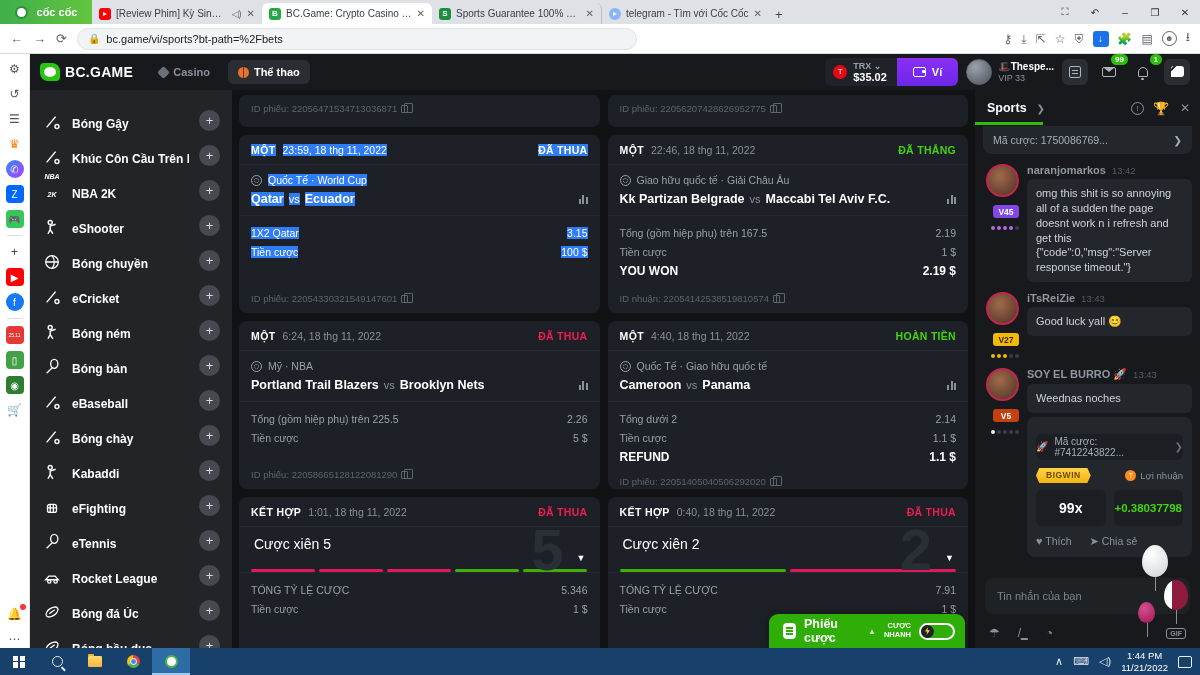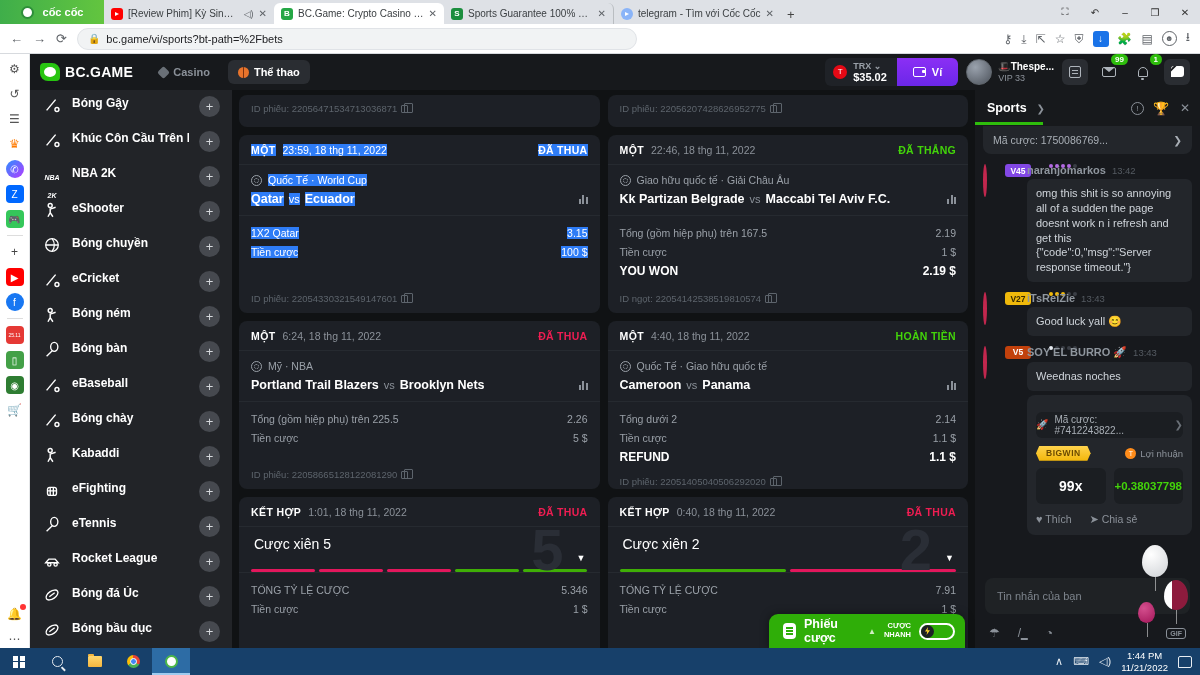--- a/index.html
+++ b/index.html
@@ -9,7 +9,7 @@
 
   
   .tabstrip { height:24px; background:#dee1e6; display:flex; align-items:flex-end; flex:0 0 auto; }
-  .brand { width:104px; height:24px; background:linear-gradient(90deg,#3fae4a,#63c53f); color:#fff; font-weight:bold; font-size:11px; display:flex; align-items:center; justify-content:center; gap:9px; }
+  .brand { width:92px; height:24px; background:linear-gradient(90deg,#3fae4a,#63c53f); color:#fff; font-weight:bold; font-size:11px; display:flex; align-items:center; justify-content:center; gap:9px; }
   .brand .cc-logo { width:13px; height:13px; border-radius:50%; background:#fff; border:2px solid #2e8f3a; }
   .tab { height:21px; display:flex; align-items:center; gap:5px; padding:0 7px; font-size:10px; color:#3c4043; max-width:170px; min-width:150px; border-radius:6px 6px 0 0; position:relative; }
   .tab.active { background:#fff; }

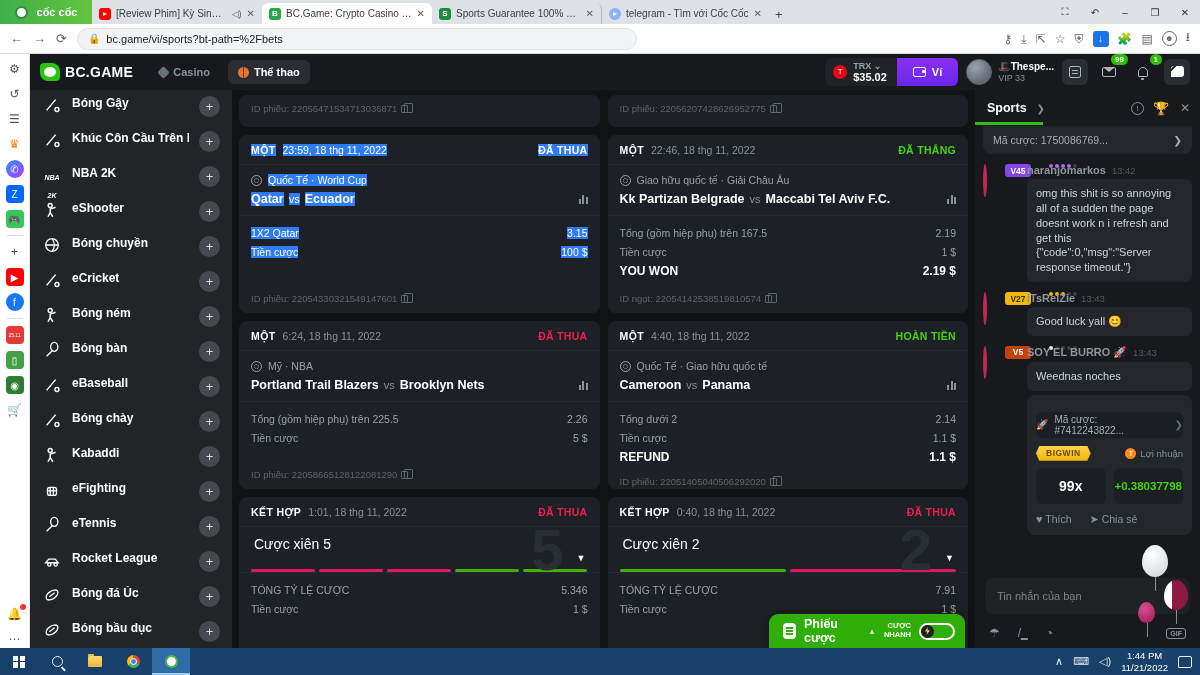--- a/index.html
+++ b/index.html
@@ -80,7 +80,7 @@
 
   .app-body { flex:1; display:flex; min-height:0; }
   .sports-sidebar { width:202px; background:#222428; flex:0 0 auto; padding:6px 0; overflow:hidden; }
-  .sp-item { height:35px; display:flex; align-items:flex-start; gap:10px; padding:0 12px; }
+  .sp-item { height:35px; display:flex; align-items:flex-end; gap:10px; padding:0 12px; }
   .sp-ic { width:20px; text-align:center; color:#fff; flex:0 0 auto; }
   .sp-ic svg { display:block; margin:auto; }
   .sp-label { color:#fff; font-size:12px; font-weight:bold; flex:1; white-space:nowrap; overflow:hidden; }

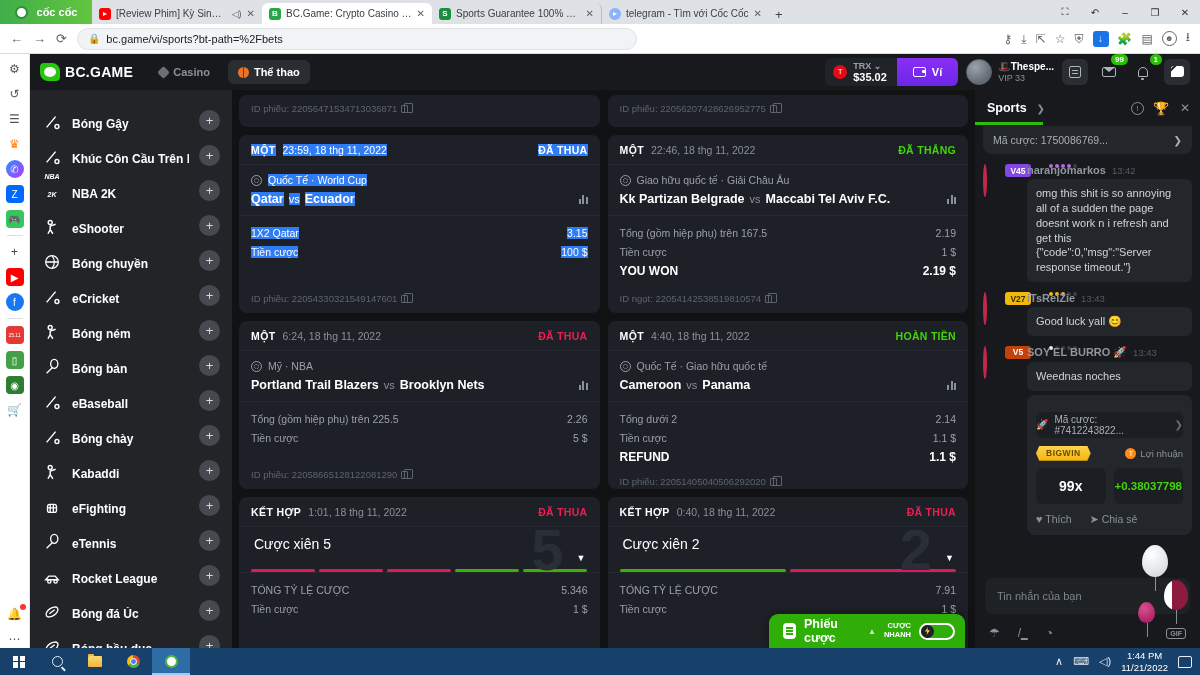--- a/index.html
+++ b/index.html
@@ -143,7 +143,7 @@
   .chat-scroll { flex:1; overflow:hidden; padding:6px 8px 0; }
   .partial-msg { display:flex; justify-content:space-between; align-items:center; gap:6px; background:#23262b; border-radius:0 0 8px 8px; margin:-6px -0px 10px; padding:8px 10px; color:#a9afb6; font-size:10.5px; }
   .msg { display:flex; gap:8px; margin-bottom:10px; }
-  .msg-avcol { width:36px; flex:0 0 auto; display:flex; align-items:flex-start; gap:18px; }
+  .msg-avcol { width:36px; flex:0 0 auto; display:flex; flex-direction:column; align-items:flex-end; gap:8px; }
   .msg-av { width:33px; height:33px; border-radius:50%; background:radial-gradient(circle at 40% 35%,#a06a4a,#4e3027); border:2px solid #c2274e; }
   .vbadge { min-width:26px; text-align:center; font-size:8.5px; font-weight:bold; border-radius:3px; padding:1.5px 3px; }
   .dots { display:flex; gap:2px; }

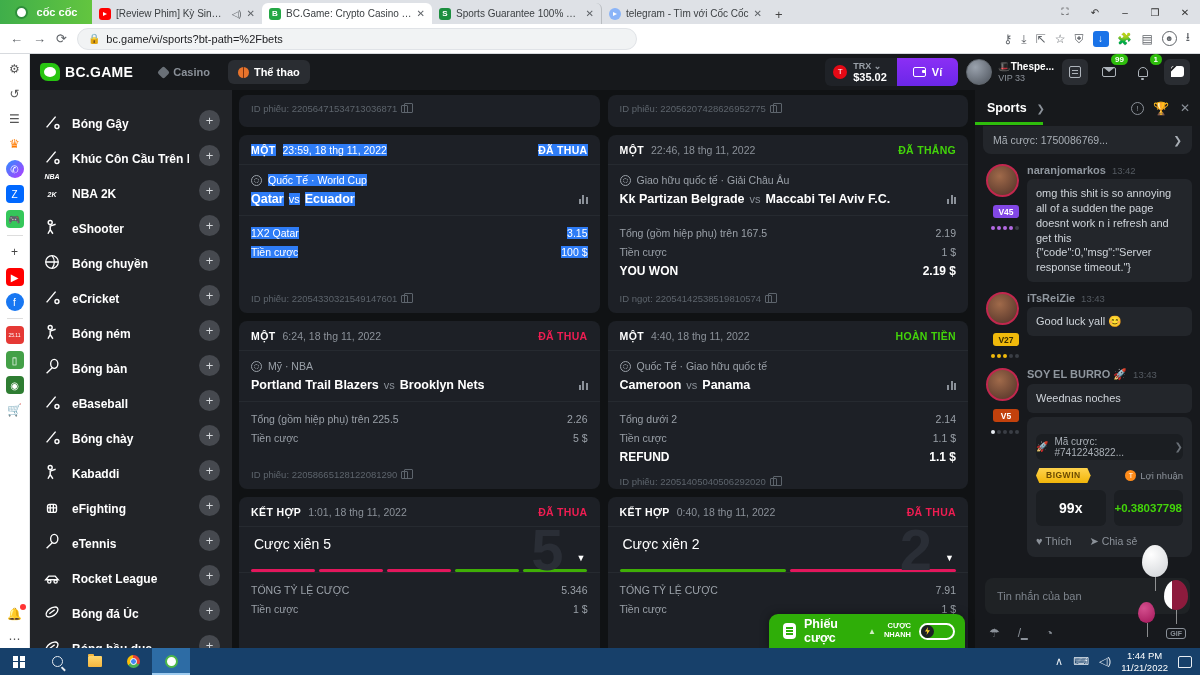--- a/index.html
+++ b/index.html
@@ -652,7 +652,7 @@
                     </div>
                   </div>
                   <div class="card-foot">
-                    <span>ID ngọt: 22054142538519810574</span>
+                    <span>ID nhuận: 22054142538519810574</span>
                     <span class="copy-ic"></span>
                   </div>
                 </div>

